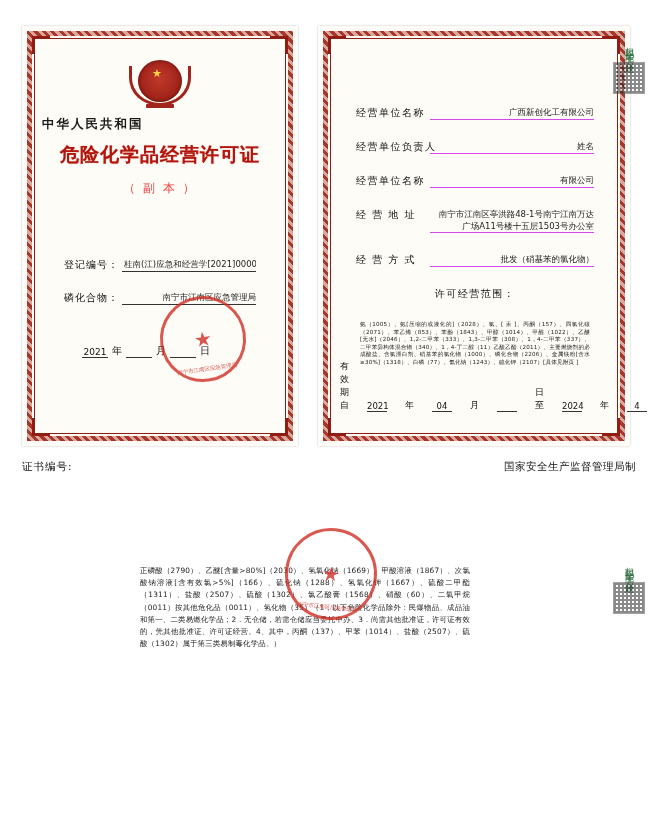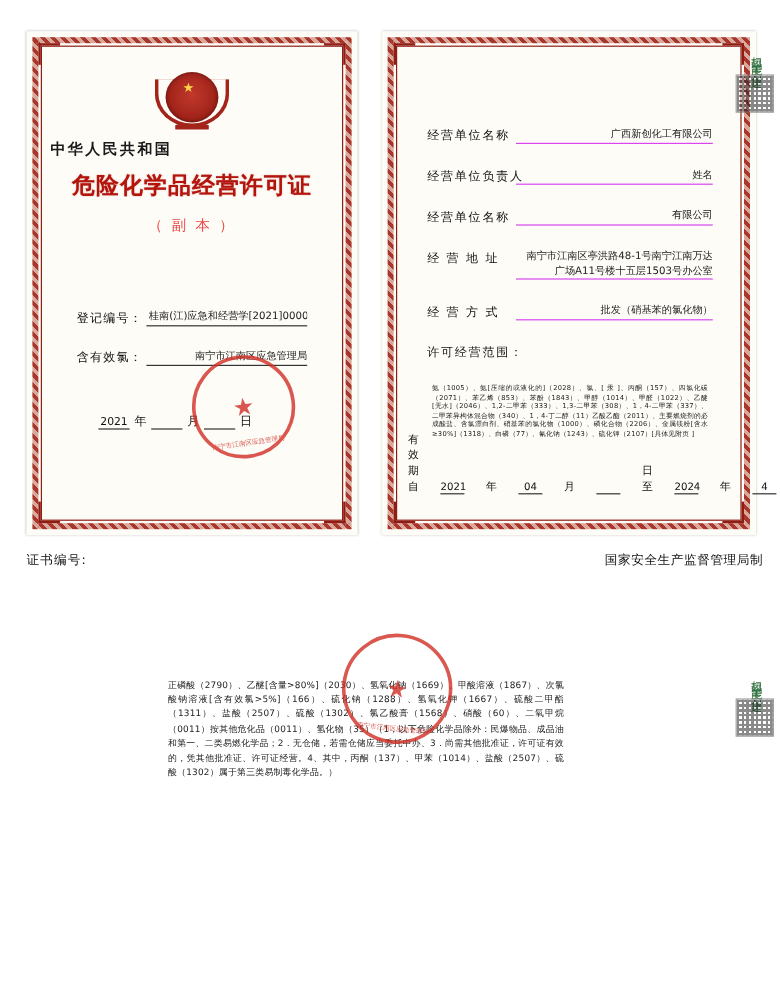--- a/index.html
+++ b/index.html
@@ -206,7 +206,7 @@
           <span class="f-value">桂南(江)应急和经营学[2021]000000</span>
         </div>
         <div class="field-row">
-          <span class="f-label">含有效氯：</span>
+          <span class="f-label">磷化合物：</span>
           <span class="f-value">南宁市江南区应急管理局</span>
         </div>
       </div>

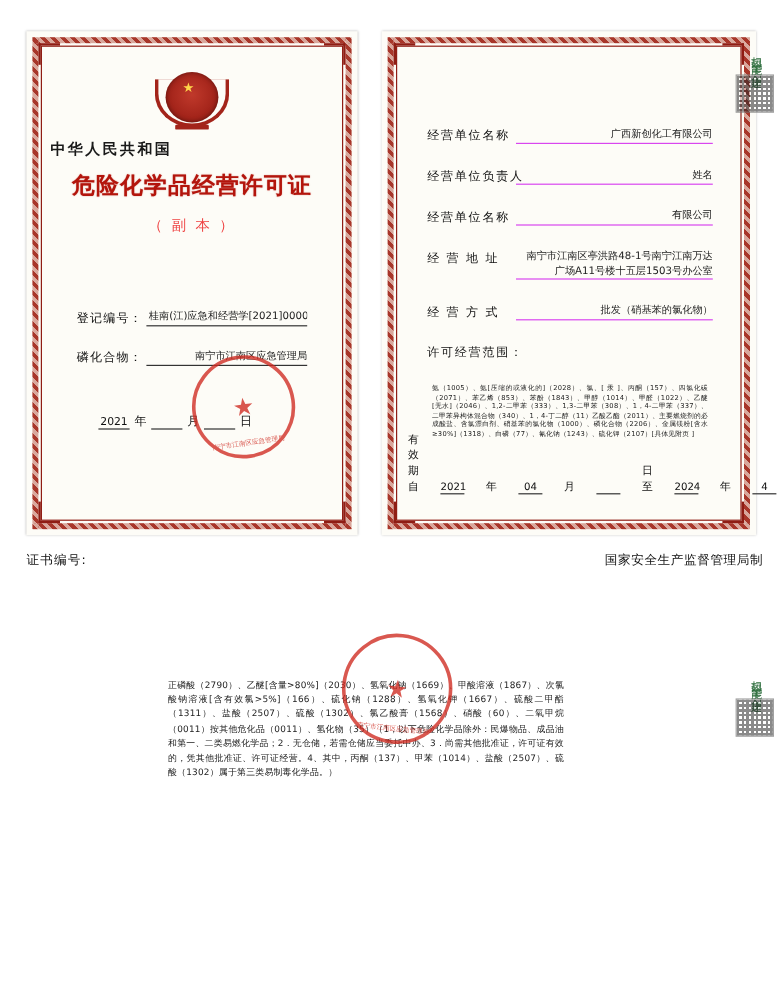--- a/index.html
+++ b/index.html
@@ -111,7 +111,7 @@
     padding-left:2px;color:#222;text-align:right;
   }
   .scope-title{
-    text-align:left;font-size:10px;letter-spacing:1.5px;color:#111;margin:4px 0 20px;
+    text-align:center;font-size:10px;letter-spacing:1.5px;color:#111;margin:4px 0 20px;
   }
   .scope-body{
     font-size:5.6px;line-height:7.6px;color:#222;text-align:justify;

